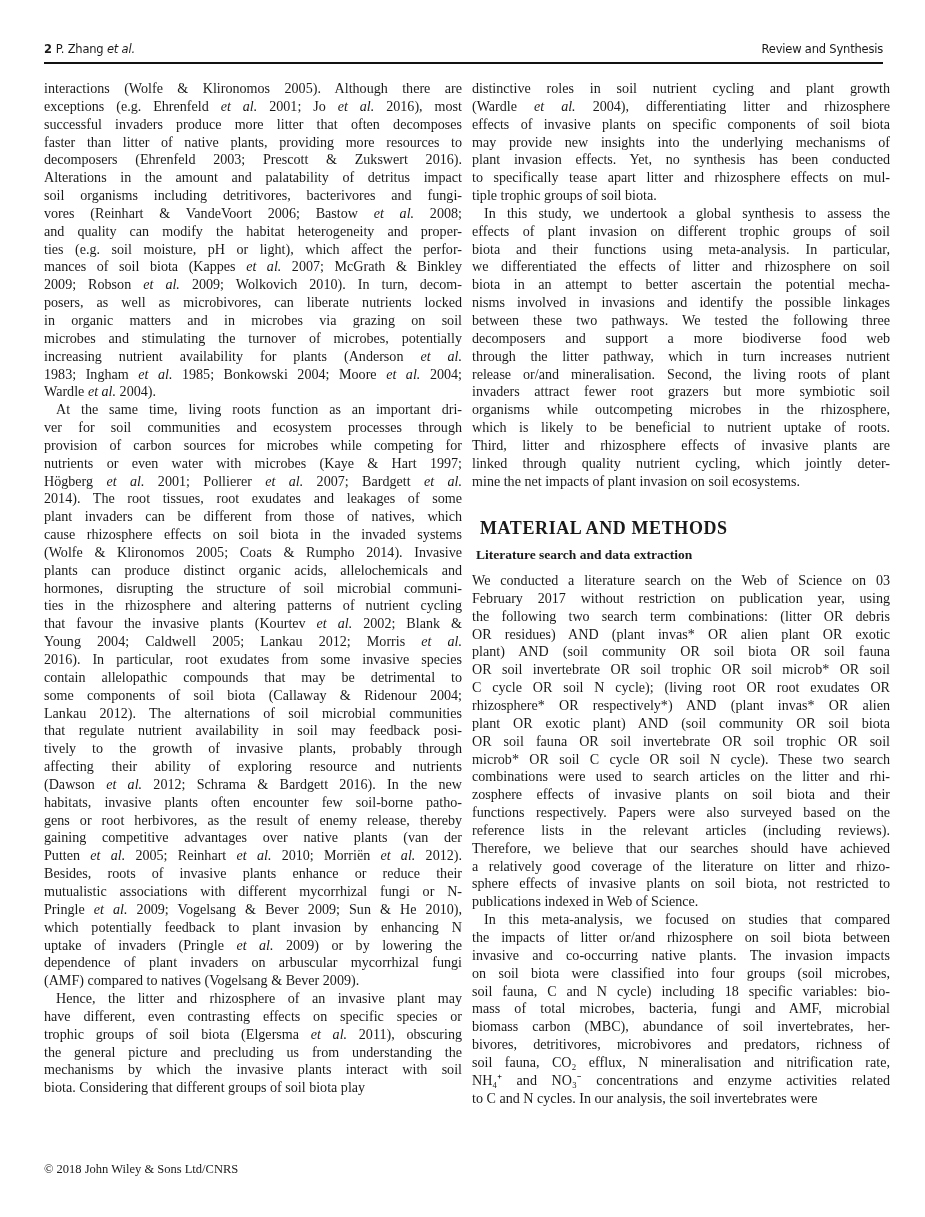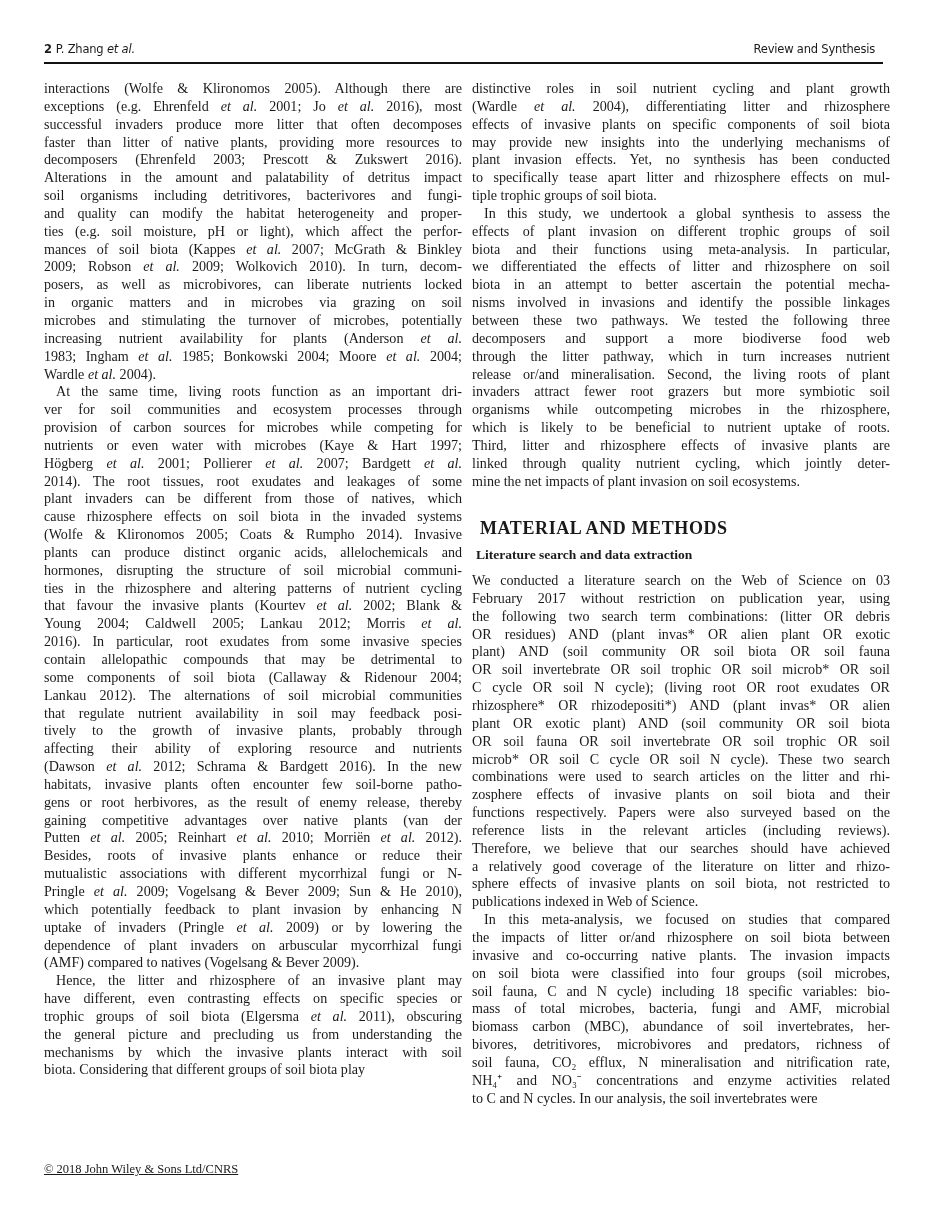--- a/index.html
+++ b/index.html
@@ -7,7 +7,7 @@
   .header { position: absolute; left: 44px; top: 40px; width: 839px; height: 20px; font-family: "DejaVu Sans", sans-serif; font-size: 11.5px; letter-spacing: -0.2px; }
   .header .left { position: absolute; left: 0; top: 2px; text-align: center; }
   .header .left b { font-weight: bold; margin-right: 4px; }
-  .header .right { position: absolute; right: 8px; top: 2px; }
+  .header .right { position: absolute; right: 0; top: 2px; }
   .rule { position: absolute; left: 44px; top: 62px; width: 839px; height: 2px; background: #111; }
   .col { position: absolute; top: 80px; width: 418px; font-family: "Liberation Serif", serif; font-size: 14.1px; line-height: 17.85px; text-align: justify; }
   .col.left { left: 44px; }

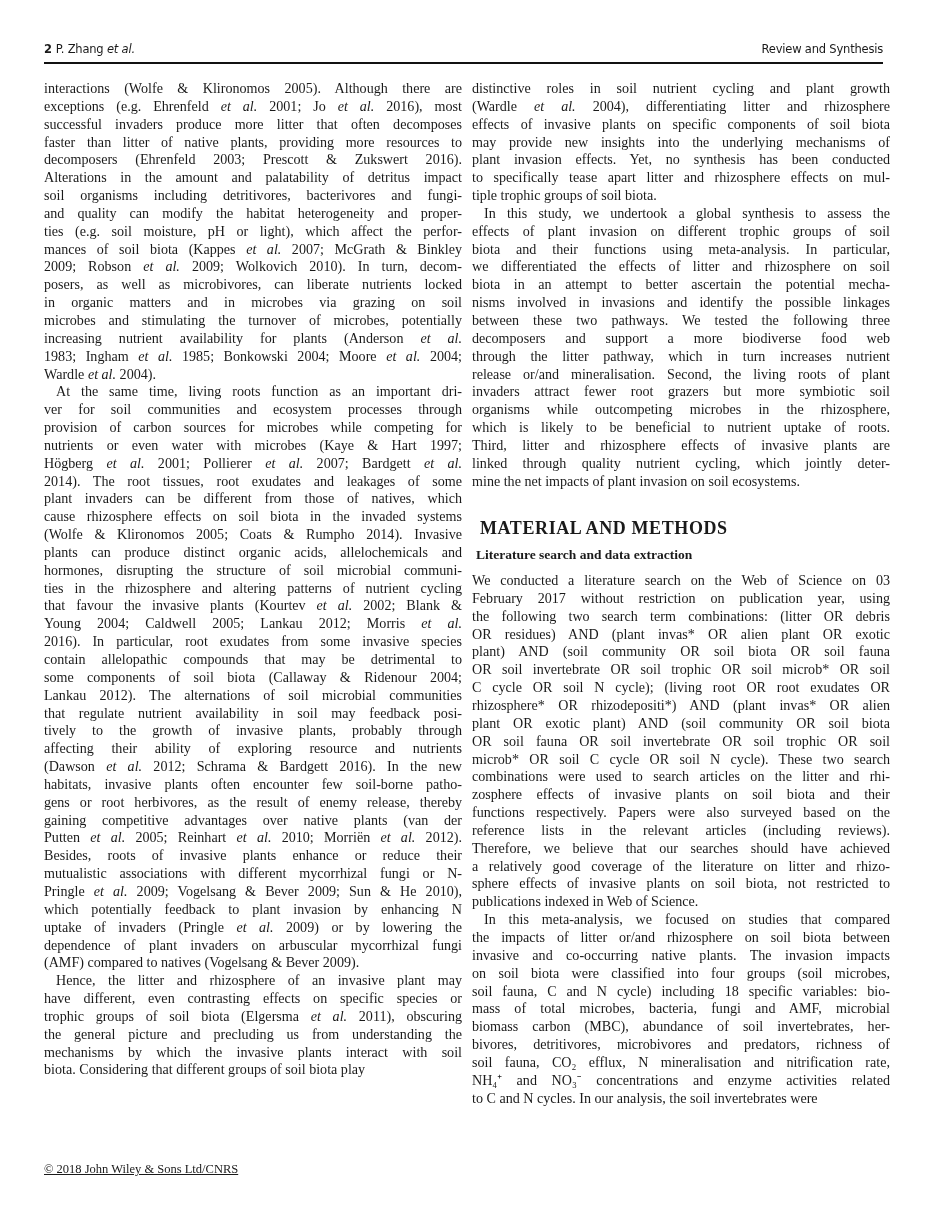--- a/index.html
+++ b/index.html
@@ -38,6 +38,7 @@
       <span class="line">decomposers (Ehrenfeld 2003; Prescott &amp; Zukswert 2016).</span>
       <span class="line">Alterations in the amount and palatability of detritus impact</span>
       <span class="line">soil organisms including detritivores, bacterivores and fungi-</span>
+      <span class="line">vores (Reinhart &amp; VandeVoort 2006; Bastow <i>et al.</i> 2008;</span>
       <span class="line">and quality can modify the habitat heterogeneity and proper-</span>
       <span class="line">ties (e.g. soil moisture, pH or light), which affect the perfor-</span>
       <span class="line">mances of soil biota (Kappes <i>et al.</i> 2007; McGrath &amp; Binkley</span>

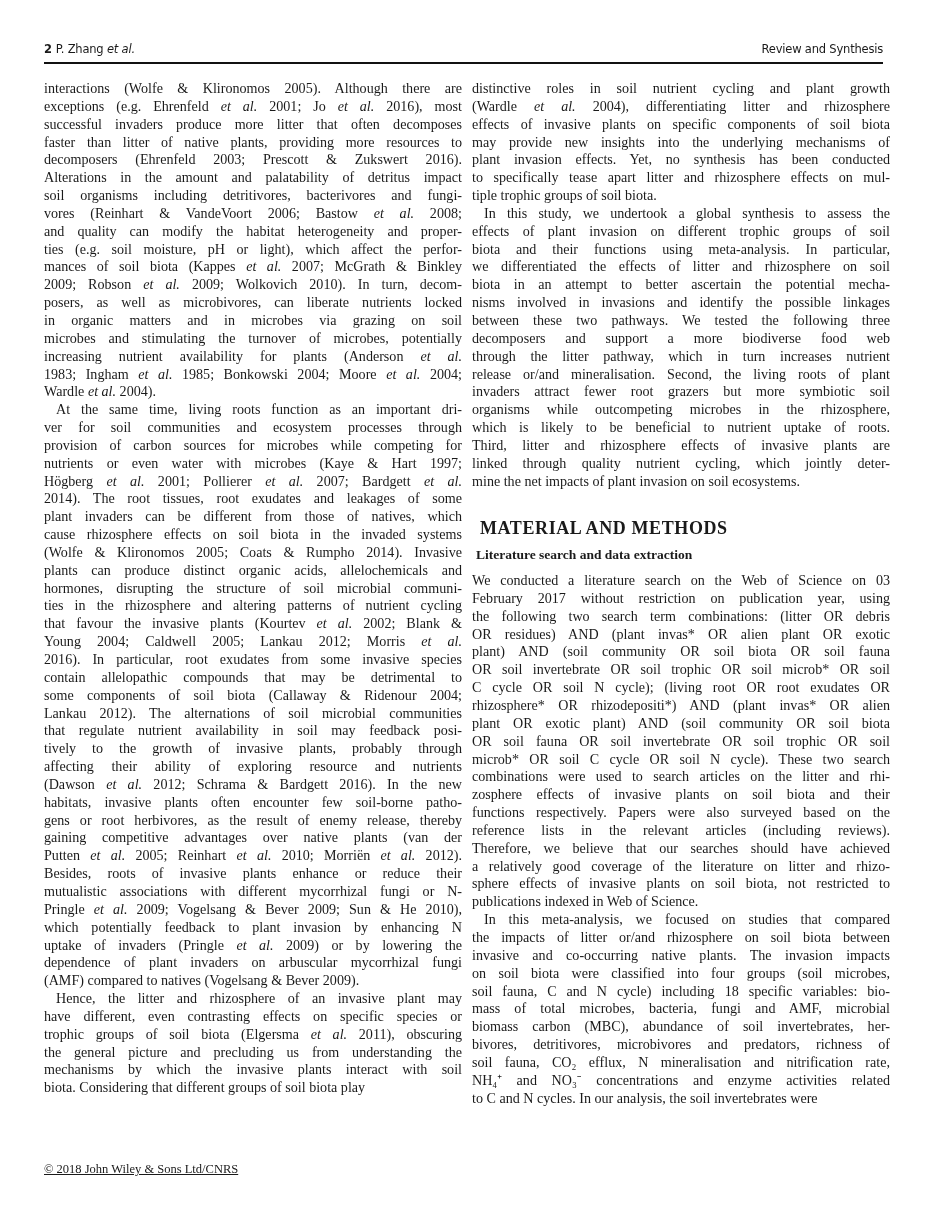--- a/index.html
+++ b/index.html
@@ -132,7 +132,7 @@
       <span class="line">plant) AND (soil community OR soil biota OR soil fauna</span>
       <span class="line">OR soil invertebrate OR soil trophic OR soil microb* OR soil</span>
       <span class="line">C cycle OR soil N cycle); (living root OR root exudates OR</span>
-      <span class="line">rhizosphere* OR rhizodepositi*) AND (plant invas* OR alien</span>
+      <span class="line">rhizosphere* OR respectively*) AND (plant invas* OR alien</span>
       <span class="line">plant OR exotic plant) AND (soil community OR soil biota</span>
       <span class="line">OR soil fauna OR soil invertebrate OR soil trophic OR soil</span>
       <span class="line">microb* OR soil C cycle OR soil N cycle). These two search</span>

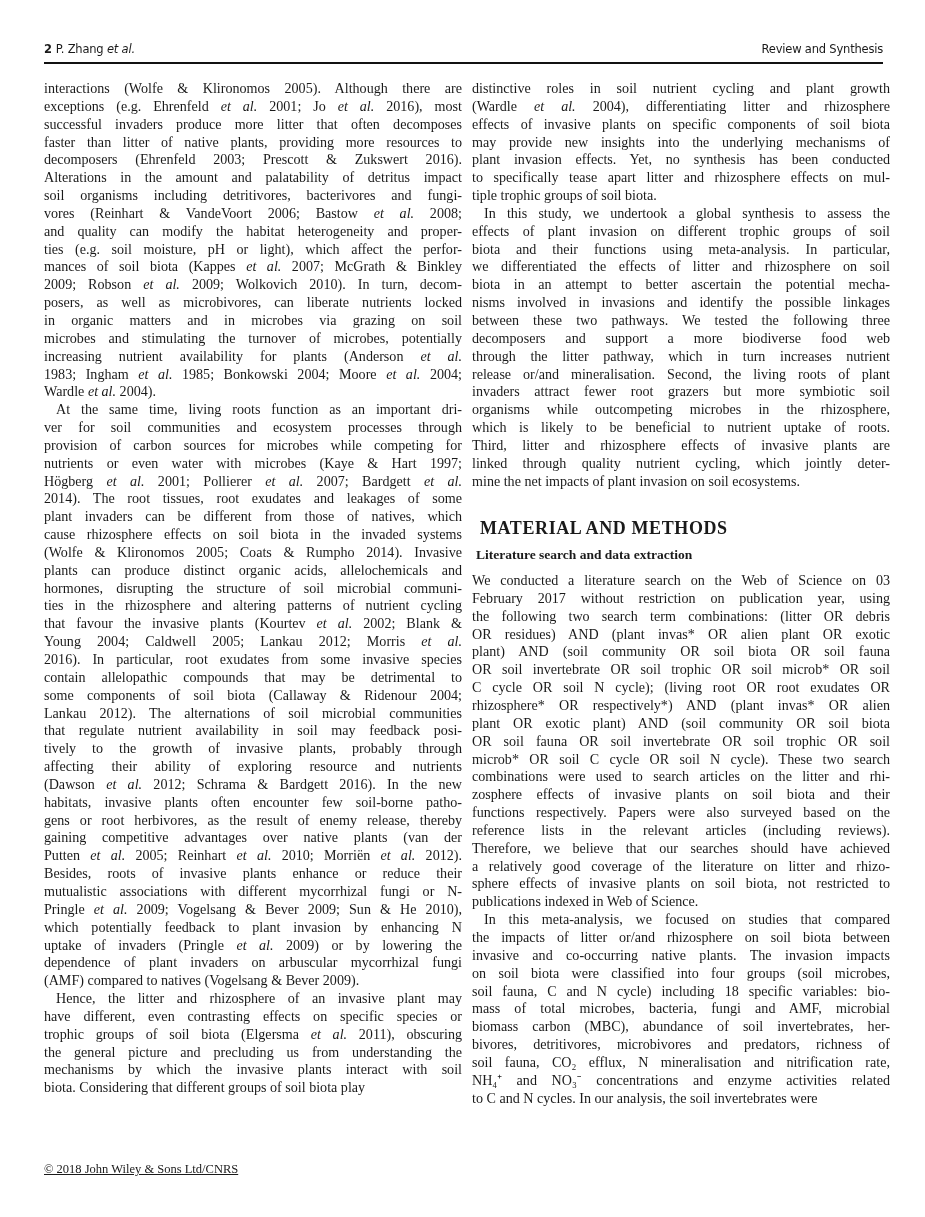--- a/index.html
+++ b/index.html
@@ -18,7 +18,7 @@
   i { font-style: italic; }
   .sec-head { font-family: "Liberation Serif", serif; font-weight: bold; font-size: 18px; letter-spacing: 0.6px; margin: 8px; }
   .sub-head { font-family: "Liberation Serif", serif; font-weight: bold; font-size: 13.5px; margin: 4px; }
-  .footer { position: absolute; left: 44px; top: 1162px; font-family: "Liberation Serif", serif; font-size: 12.5px; text-decoration: underline; }
+  .footer { position: absolute; left: 44px; top: 1162px; font-family: "Liberation Serif", serif; font-size: 12.5px; }
 </style>
 </head>
 <body>

